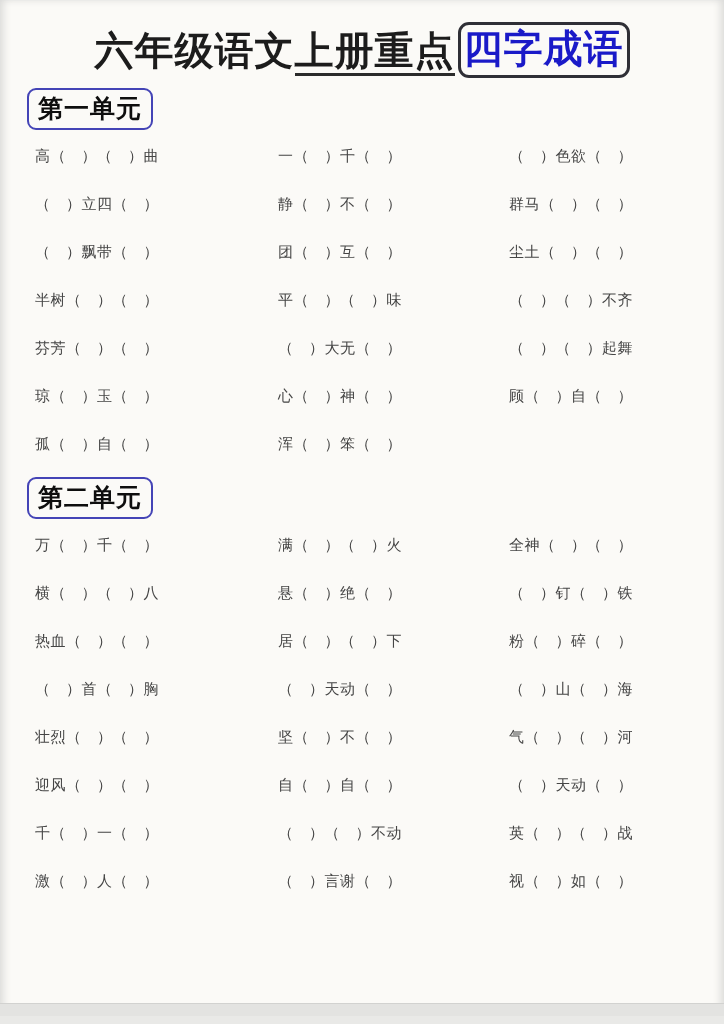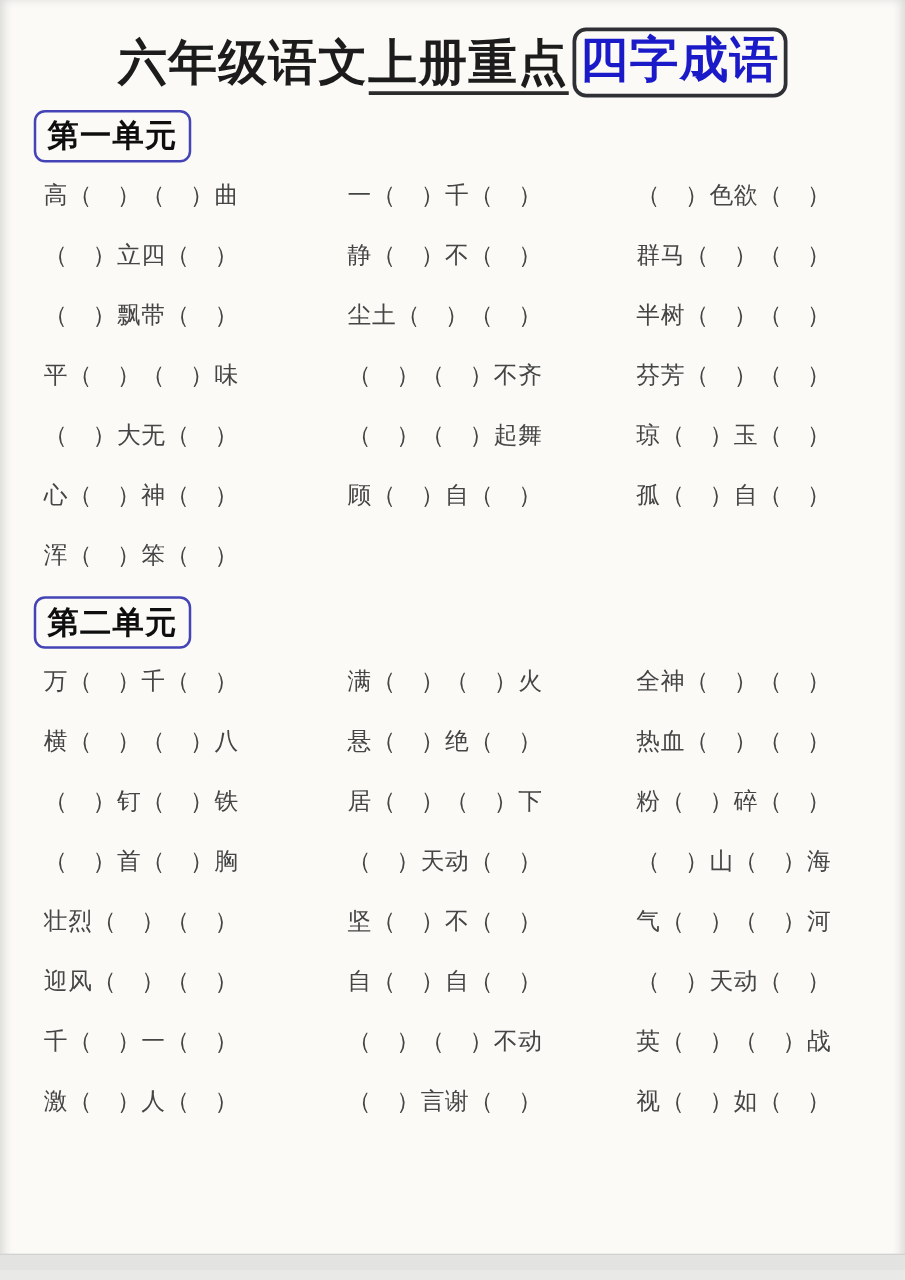--- a/index.html
+++ b/index.html
@@ -67,7 +67,7 @@
     grid-template-columns: 241px 241px 242px;
     grid-auto-rows: 48px;
     align-items: center;
-    font-size: 19px;
+    font-size: 15px;
     color: var(--body-text, #454545);
     letter-spacing: 0.5px;
   }

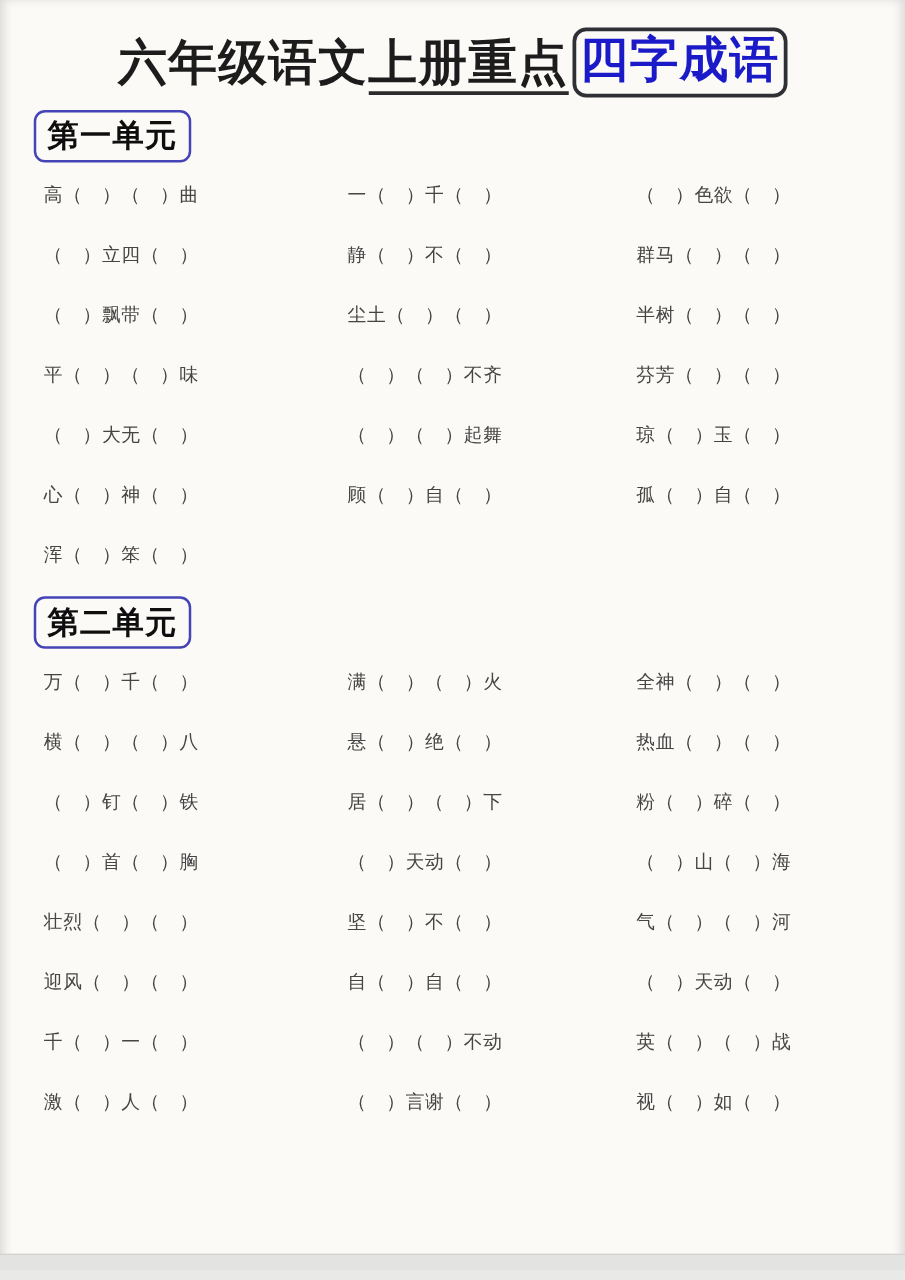--- a/index.html
+++ b/index.html
@@ -103,6 +103,7 @@
       <div class="cell">静（　）不（　）</div>
       <div class="cell">群马（　）（　）</div>
       <div class="cell">（　）飘带（　）</div>
+      <div class="cell">团（　）互（　）</div>
       <div class="cell">尘土（　）（　）</div>
       <div class="cell">半树（　）（　）</div>
       <div class="cell">平（　）（　）味</div>

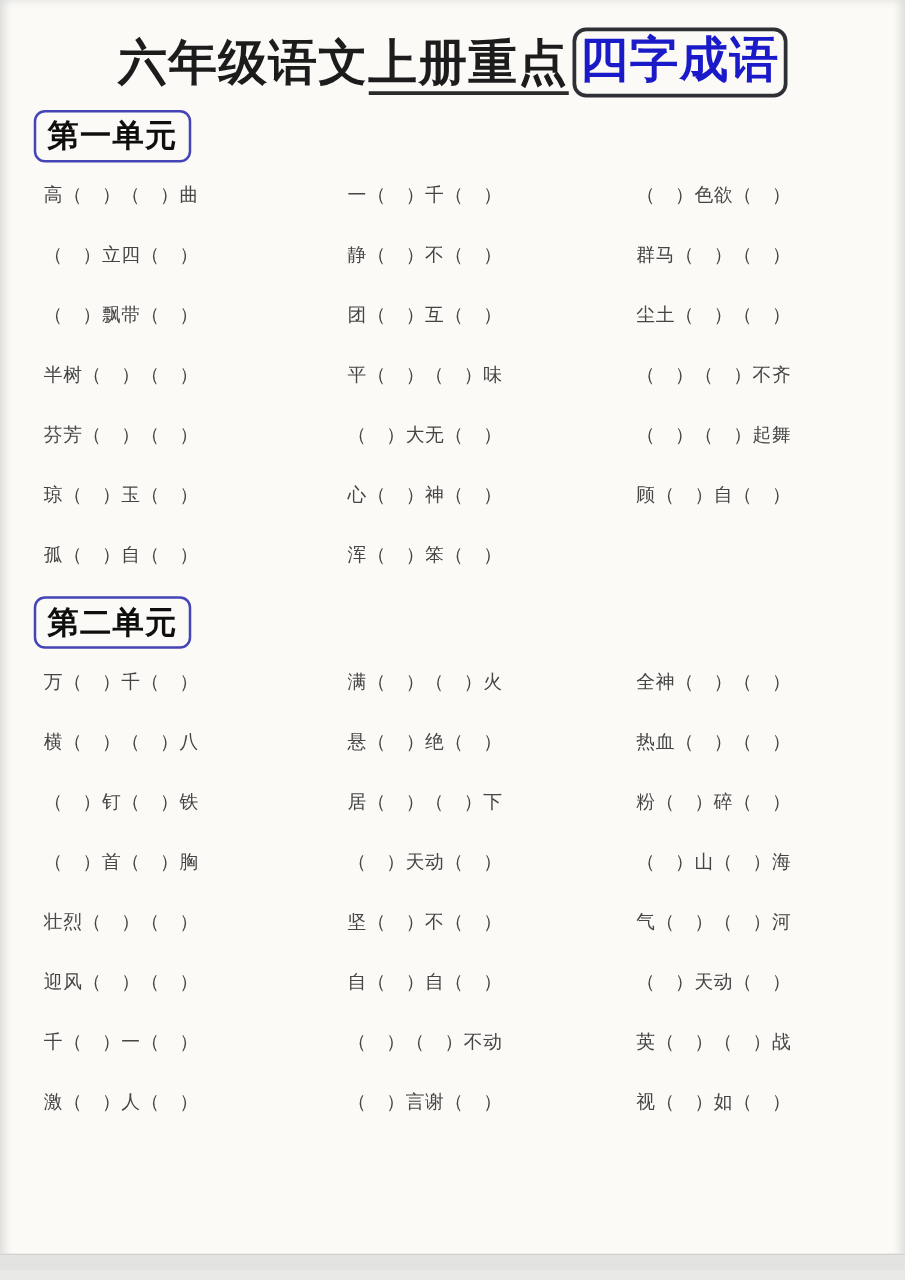--- a/index.html
+++ b/index.html
@@ -127,8 +127,8 @@
       <div class="cell">全神（　）（　）</div>
       <div class="cell">横（　）（　）八</div>
       <div class="cell">悬（　）绝（　）</div>
+      <div class="cell">（　）钉（　）铁</div>
       <div class="cell">热血（　）（　）</div>
-      <div class="cell">（　）钉（　）铁</div>
       <div class="cell">居（　）（　）下</div>
       <div class="cell">粉（　）碎（　）</div>
       <div class="cell">（　）首（　）胸</div>

